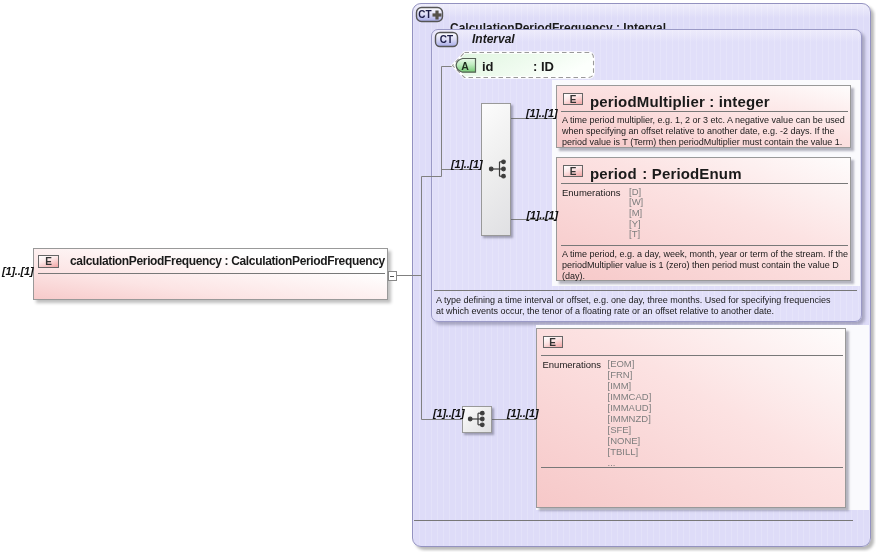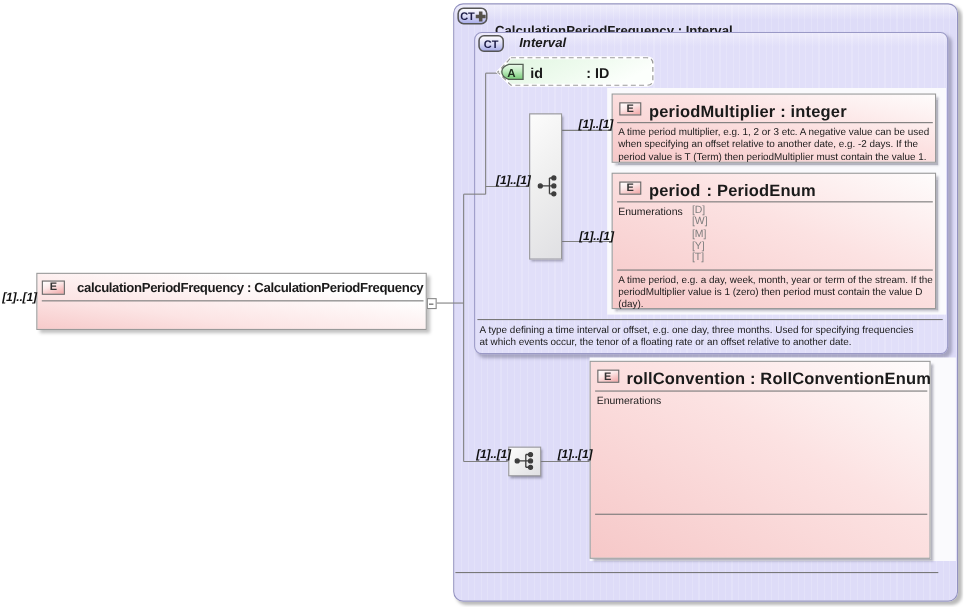--- a/index.html
+++ b/index.html
@@ -169,7 +169,6 @@
 
   <div class="abs pinkbox" style="left:535.5px;top:328px;width:310px;height:180px;">
     <div class="ebadge" style="left:6px;top:7px;">E</div>
-    <div class="ptitle abs" style="left:33px;top:7px;"><span style="display:inline-block;min-width:51px;">rollConvention</span> : RollConventionEnum</div>
     <div class="sep" style="left:4px;top:26px;width:302px;"></div>
     <div class="enumlab abs" style="left:6px;top:30px;">Enumerations</div>
     <div class="sep" style="left:4px;top:138px;width:302px;"></div>

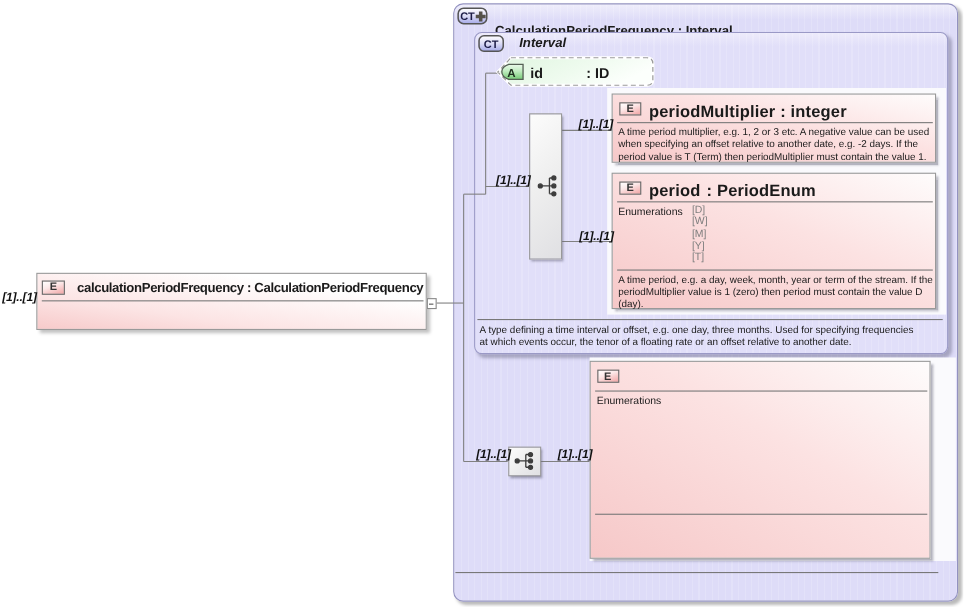--- a/index.html
+++ b/index.html
@@ -171,6 +171,7 @@
     <div class="ebadge" style="left:6px;top:7px;">E</div>
     <div class="sep" style="left:4px;top:26px;width:302px;"></div>
     <div class="enumlab abs" style="left:6px;top:30px;">Enumerations</div>
+    <div class="enumvals abs" style="left:71px;top:28.5px;line-height:11px;">[EOM]<br>[FRN]<br>[IMM]<br>[IMMCAD]<br>[IMMAUD]<br>[IMMNZD]<br>[SFE]<br>[NONE]<br>[TBILL]<br>...</div>
     <div class="sep" style="left:4px;top:138px;width:302px;"></div>
   </div>
 

